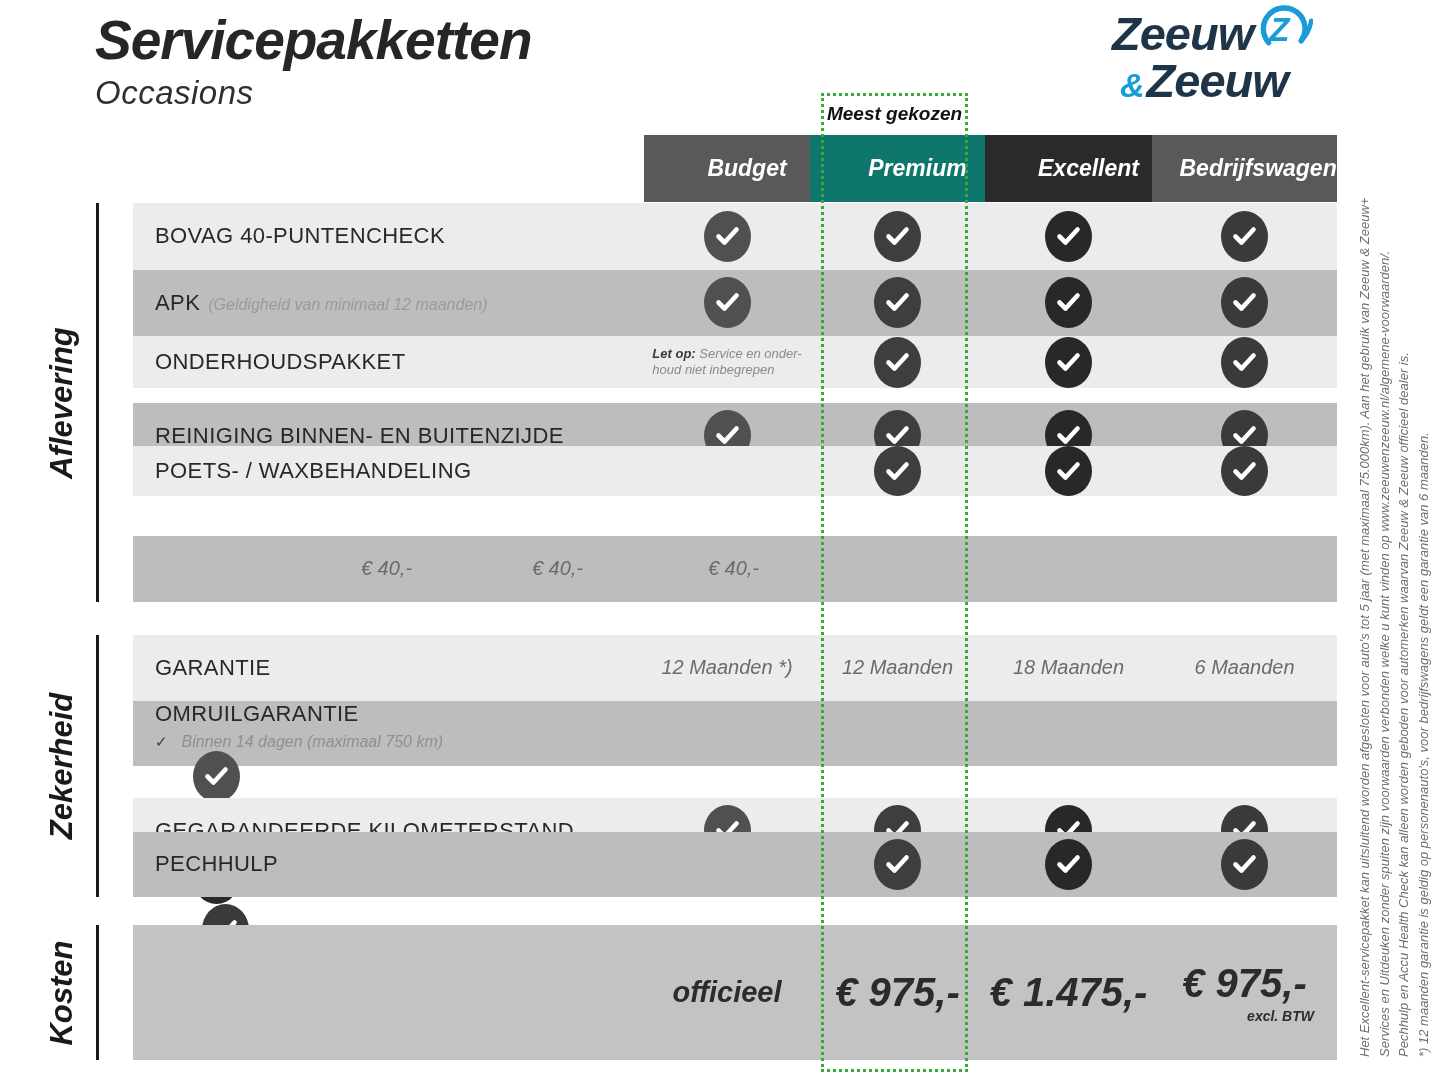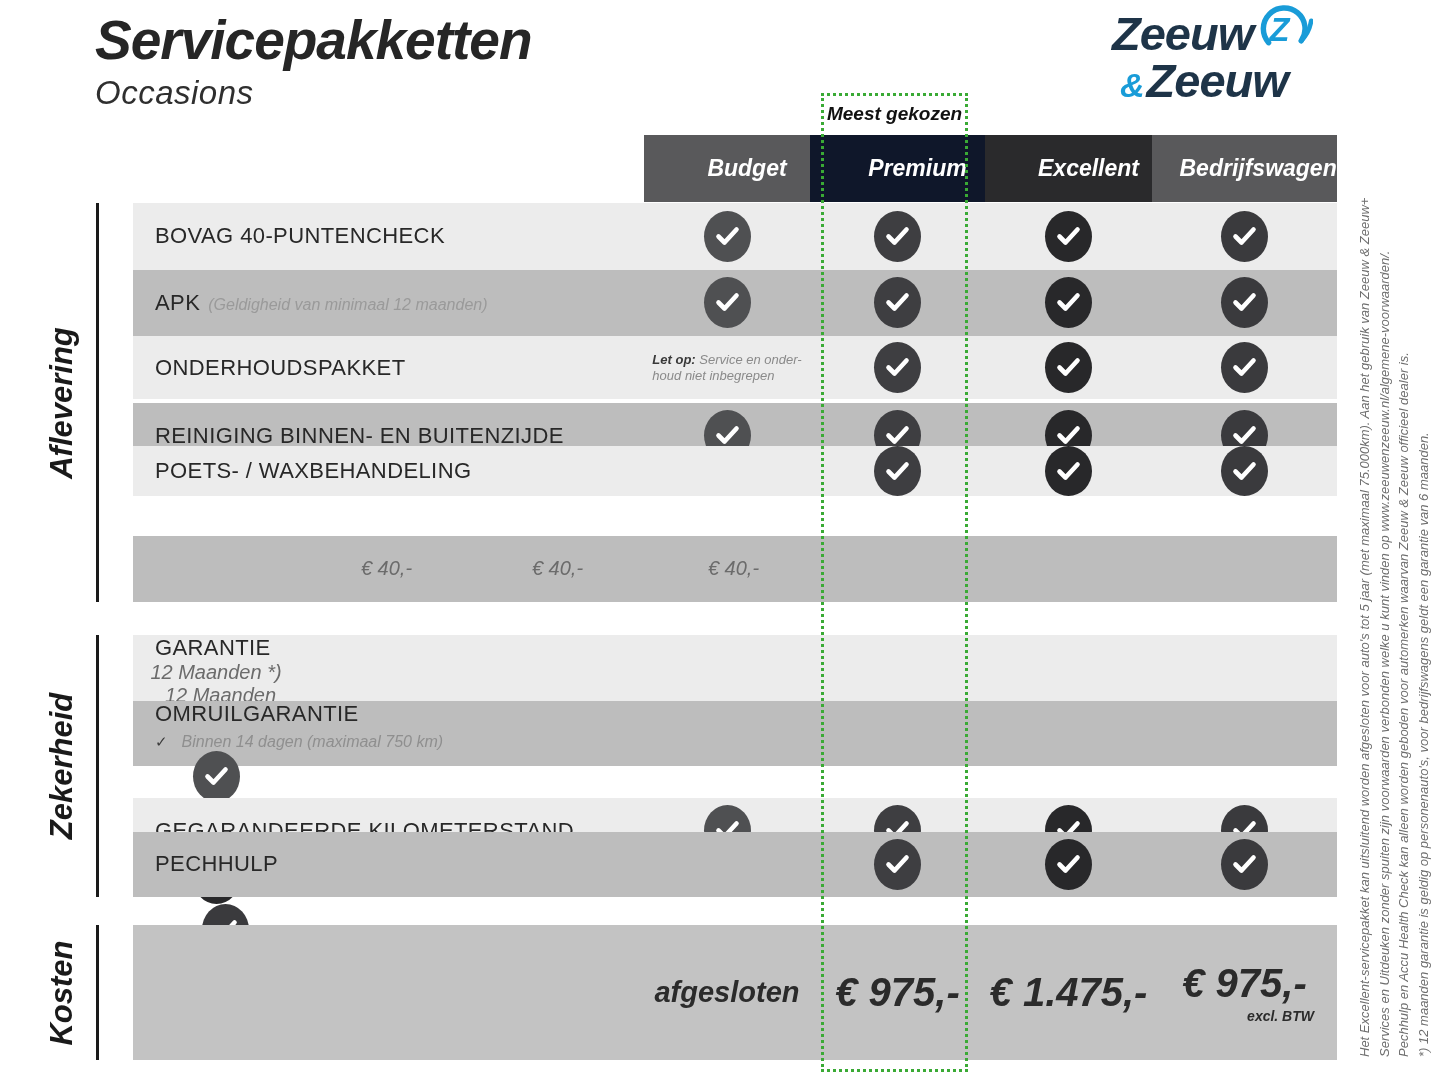--- a/index.html
+++ b/index.html
@@ -117,7 +117,7 @@
   </div>
 
   <div class="colhead" style="left: 644px; width: 166px; background: rgb(89, 89, 91);">Budget</div>
-  <div class="colhead" style="left: 810px; width: 175px; background: #0f172a;">Premium</div>
+  <div class="colhead" style="left: 810px; width: 175px; background: #0f766e;">Premium</div>
   <div class="colhead" style="left: 985px; width: 167px; background: rgb(42, 42, 44);">Excellent</div>
   <div class="colhead" style="left: 1152px; width: 185px; background: rgb(89, 89, 91);">Bedrijfswagens</div>
 

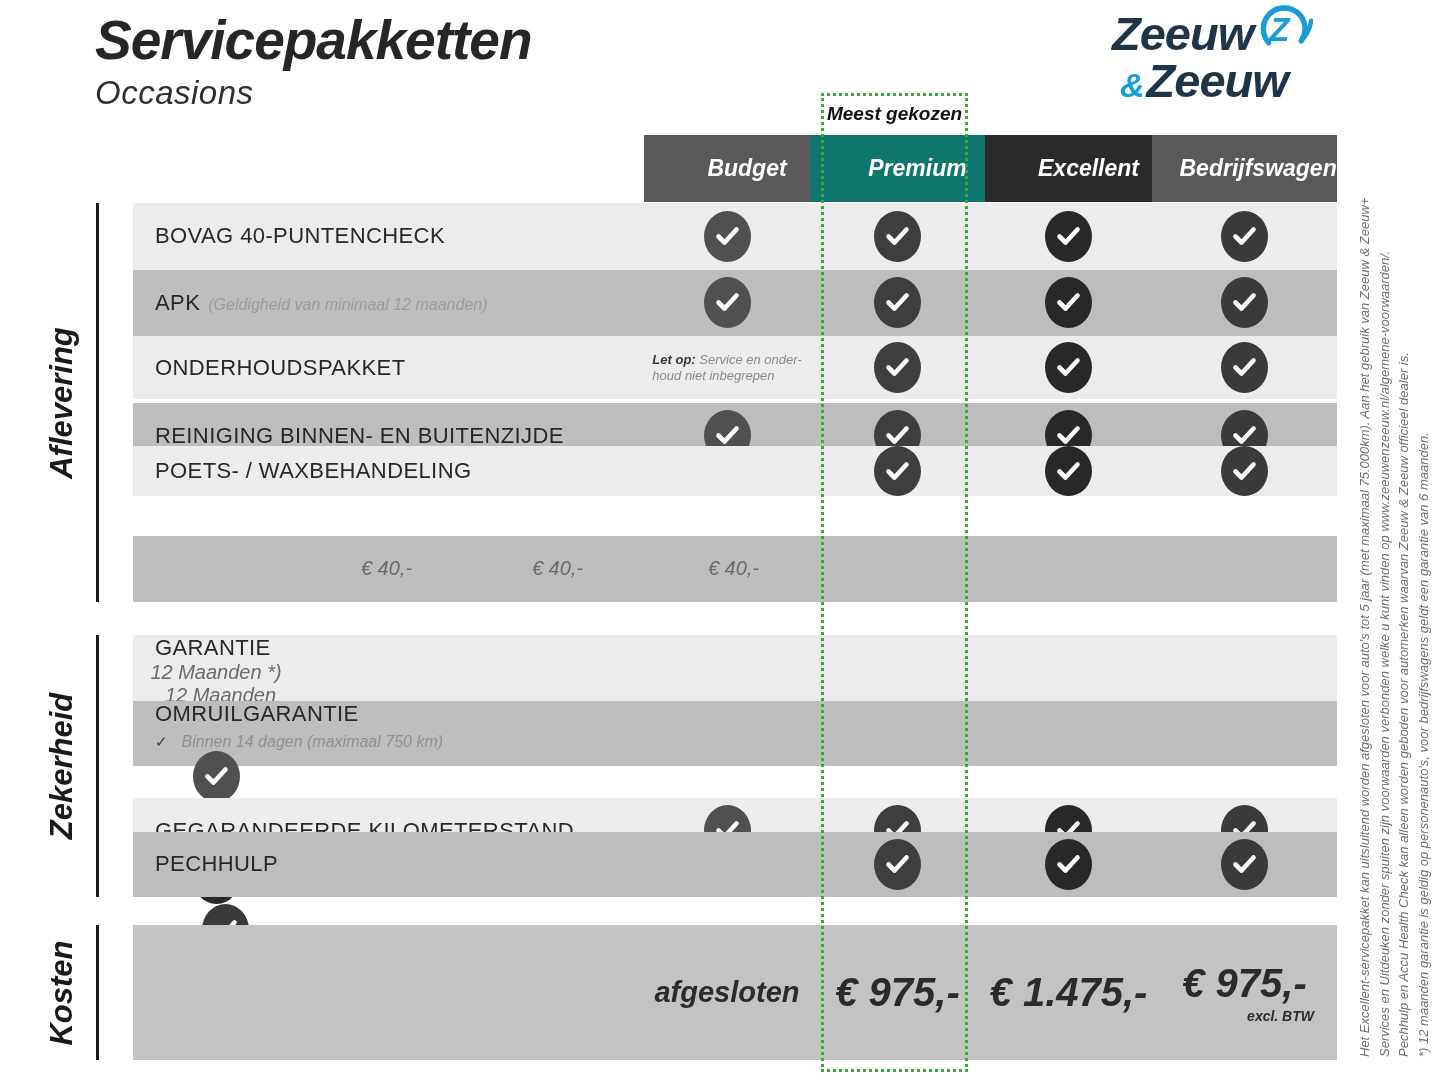--- a/index.html
+++ b/index.html
@@ -188,7 +188,7 @@
           </span>
         </div>
       </div>
-      <div class="row light" style="top: 336px; height: 63px;">
+      <div class="row light" style="top: 336px; height: 52px;">
         <div class="lblcell">
           <div class="rowlabel">ONDERHOUDSPAKKET</div>
         </div>

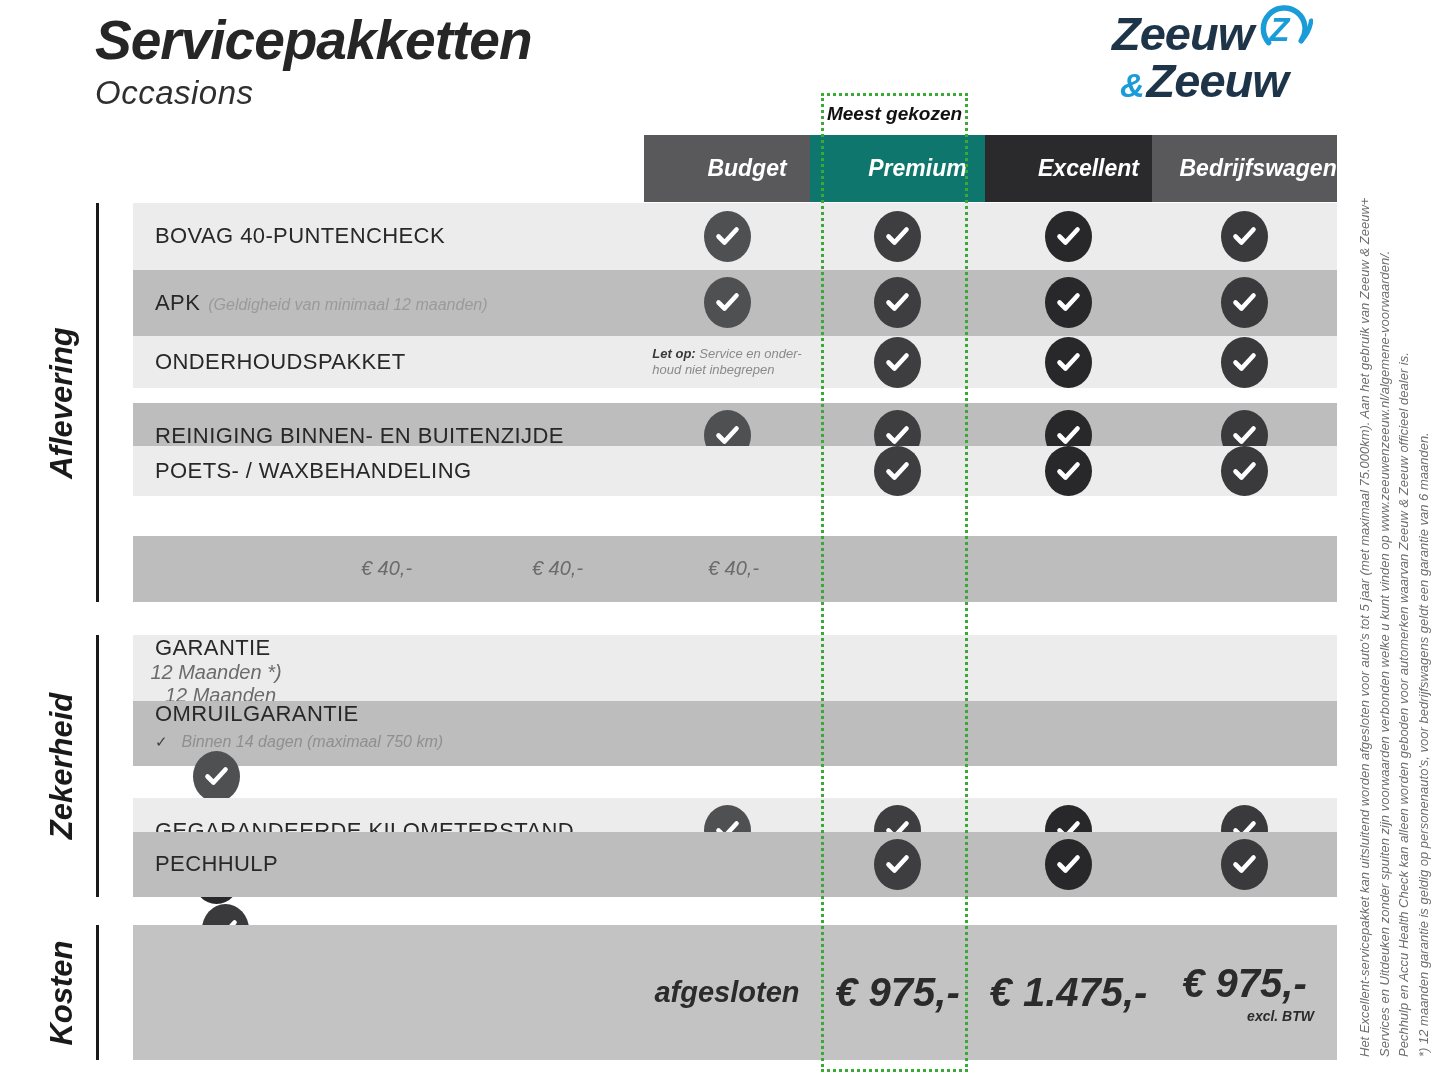--- a/index.html
+++ b/index.html
@@ -292,7 +292,7 @@
           <span class="valtext">€ 40,-</span>
         </div>
       </div>
-      <div class="row light" style="top: 635px; height: 65.5px; flex-direction: column;">
+      <div class="row light" style="top: 635px; height: 65.5px;">
         <div class="lblcell">
           <div class="rowlabel">GARANTIE</div>
         </div>

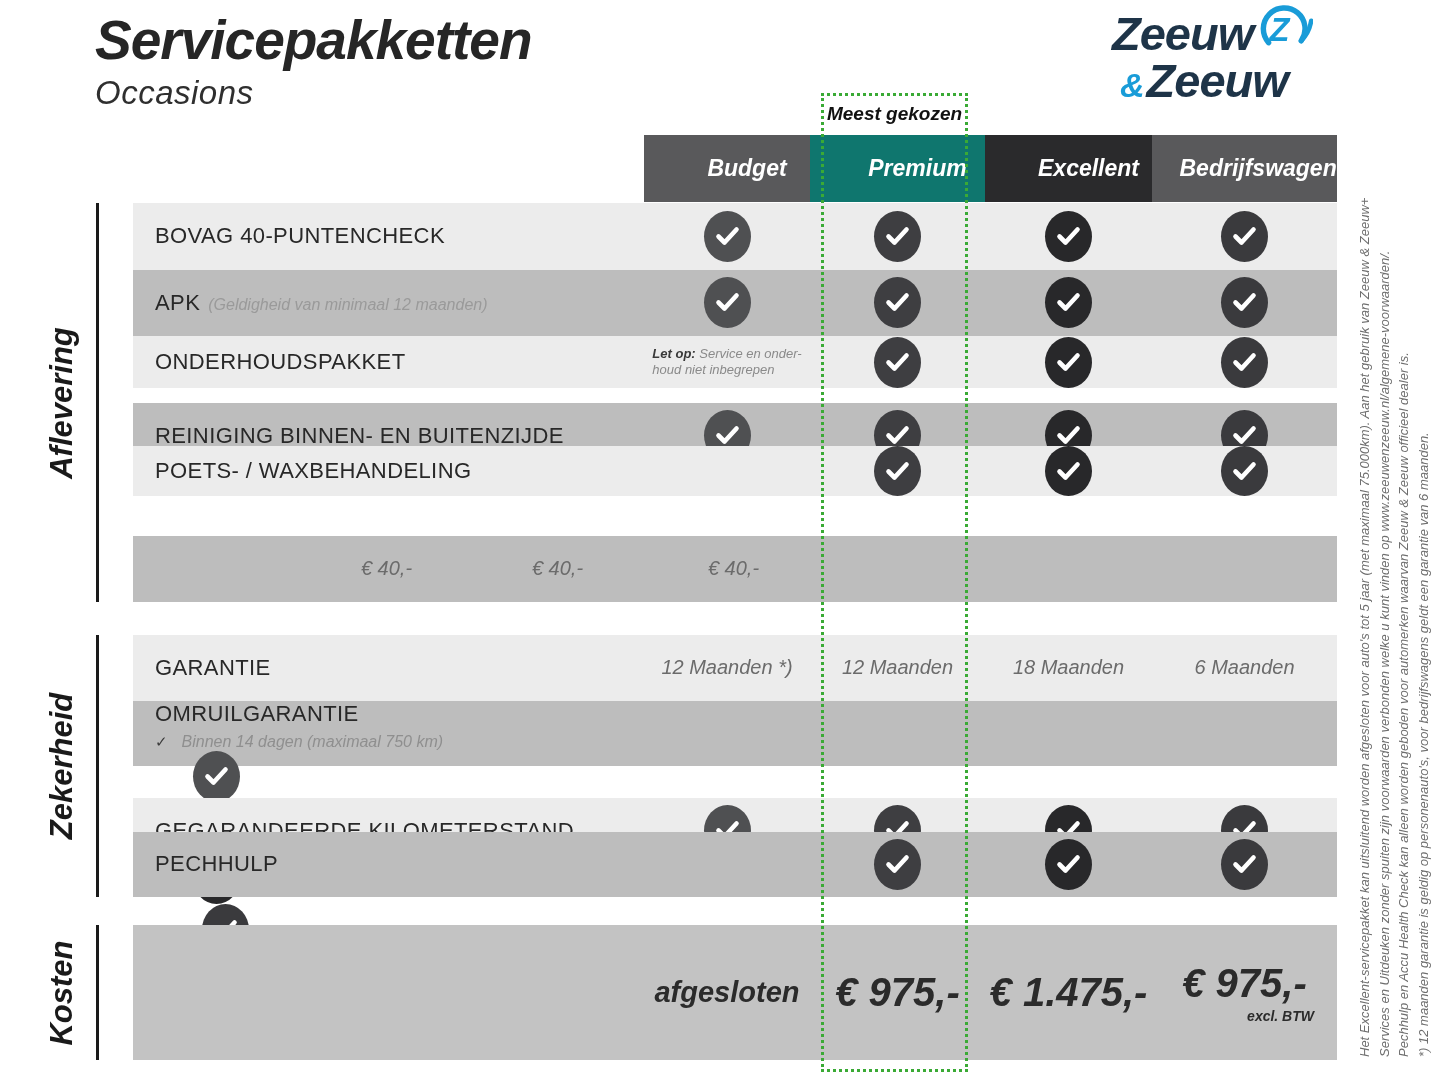--- a/index.html
+++ b/index.html
@@ -406,7 +406,7 @@
       <div class="row kosten" style="top: 925px; height: 135px;">
         <div class="lblcell"></div>
         <div class="cell" style="width: 166px;">
-          <span class="price small">afgesloten</span>
+          <span class="price small">officieel</span>
         </div>
         <div class="cell" style="width: 175px;">
           <span class="price">€ 975,-</span>

